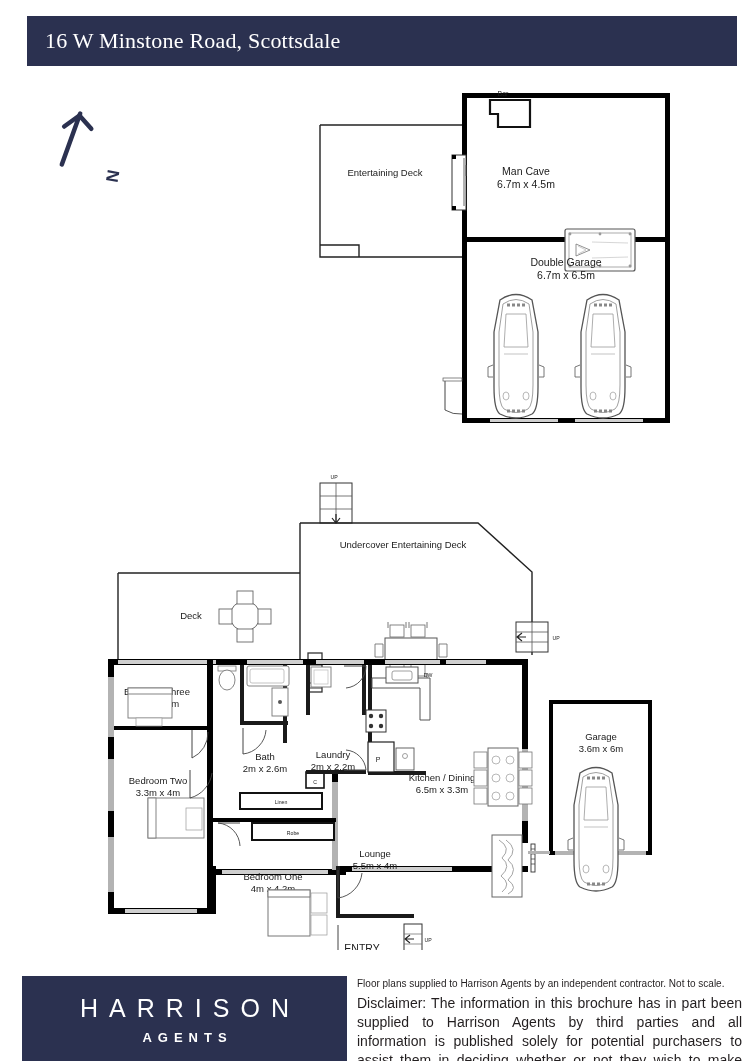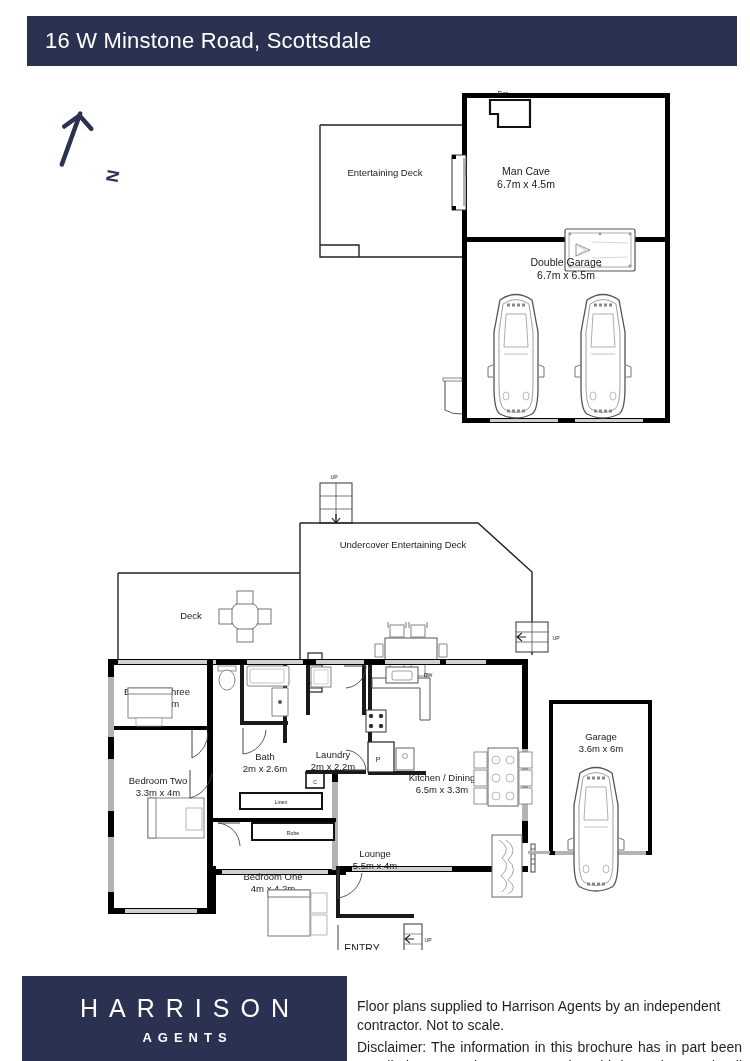--- a/index.html
+++ b/index.html
@@ -33,7 +33,7 @@
     font-weight: 400;
     letter-spacing: 0.2px;
     padding-left: 18px;
-    font-family: Liberation Sans, sans-serif;
+    font-family: Liberation Serif, serif;
   }
 
   

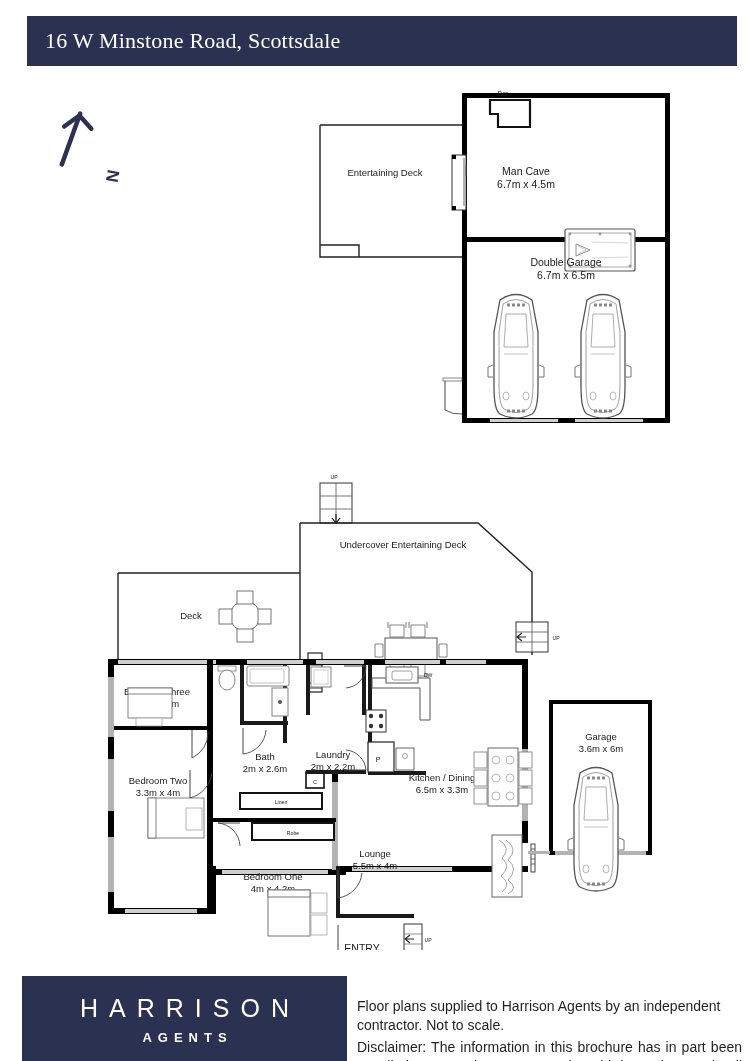--- a/index.html
+++ b/index.html
@@ -91,12 +91,11 @@
     width: 385px;
   }
   #disclaimer-lead {
-    font-size: 14px;
+    font-size: 10px;
     color: #231f20;
     line-height: 1.35;
     margin-bottom: 3px;
     font-family: "Liberation Sans", sans-serif;
-    margin-top: 20px;
   }
   #disclaimer-body {
     font-size: 14px;

